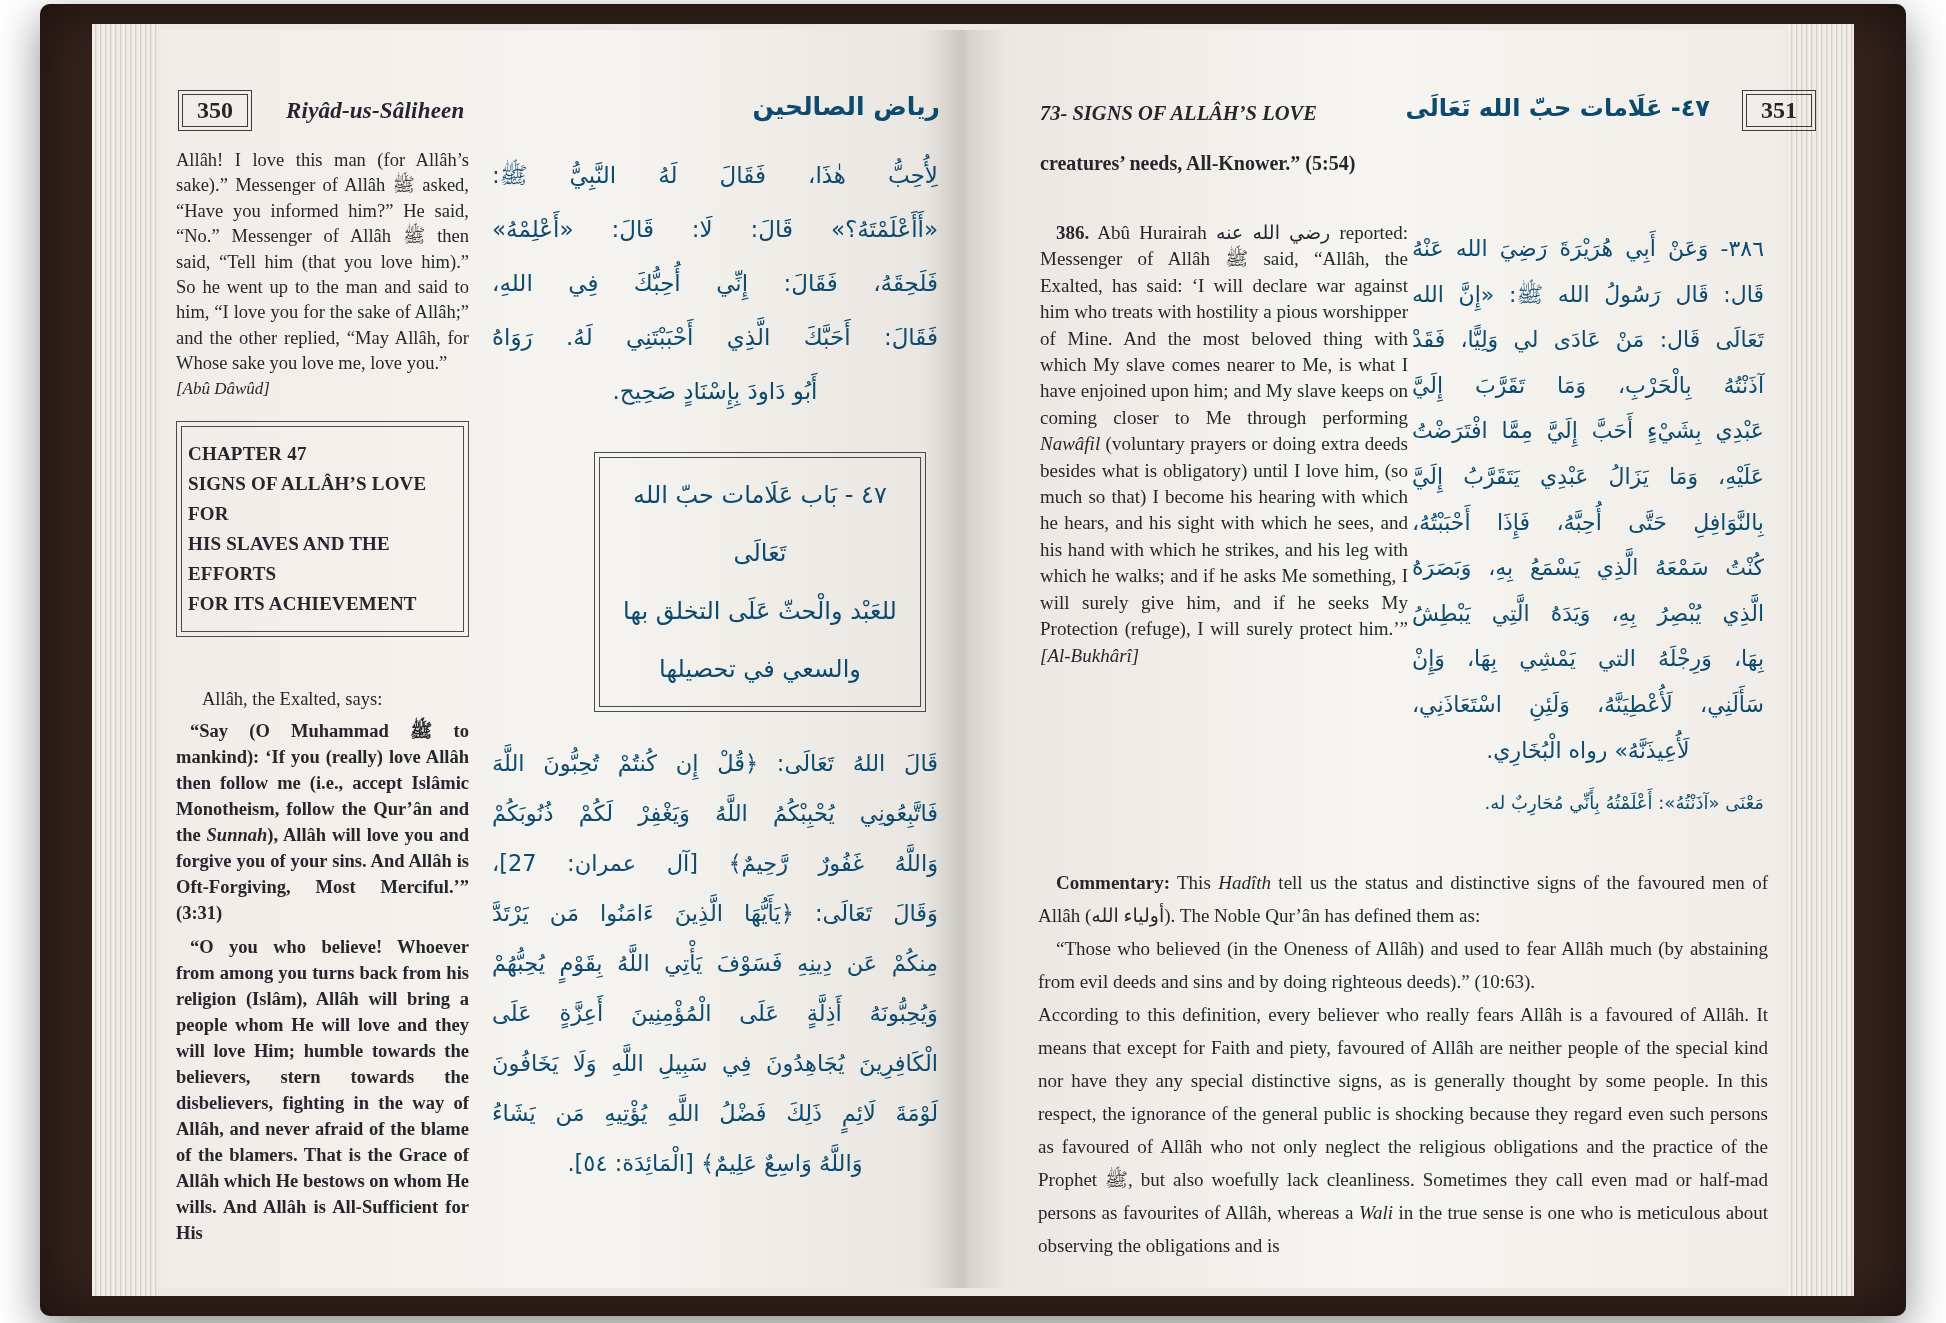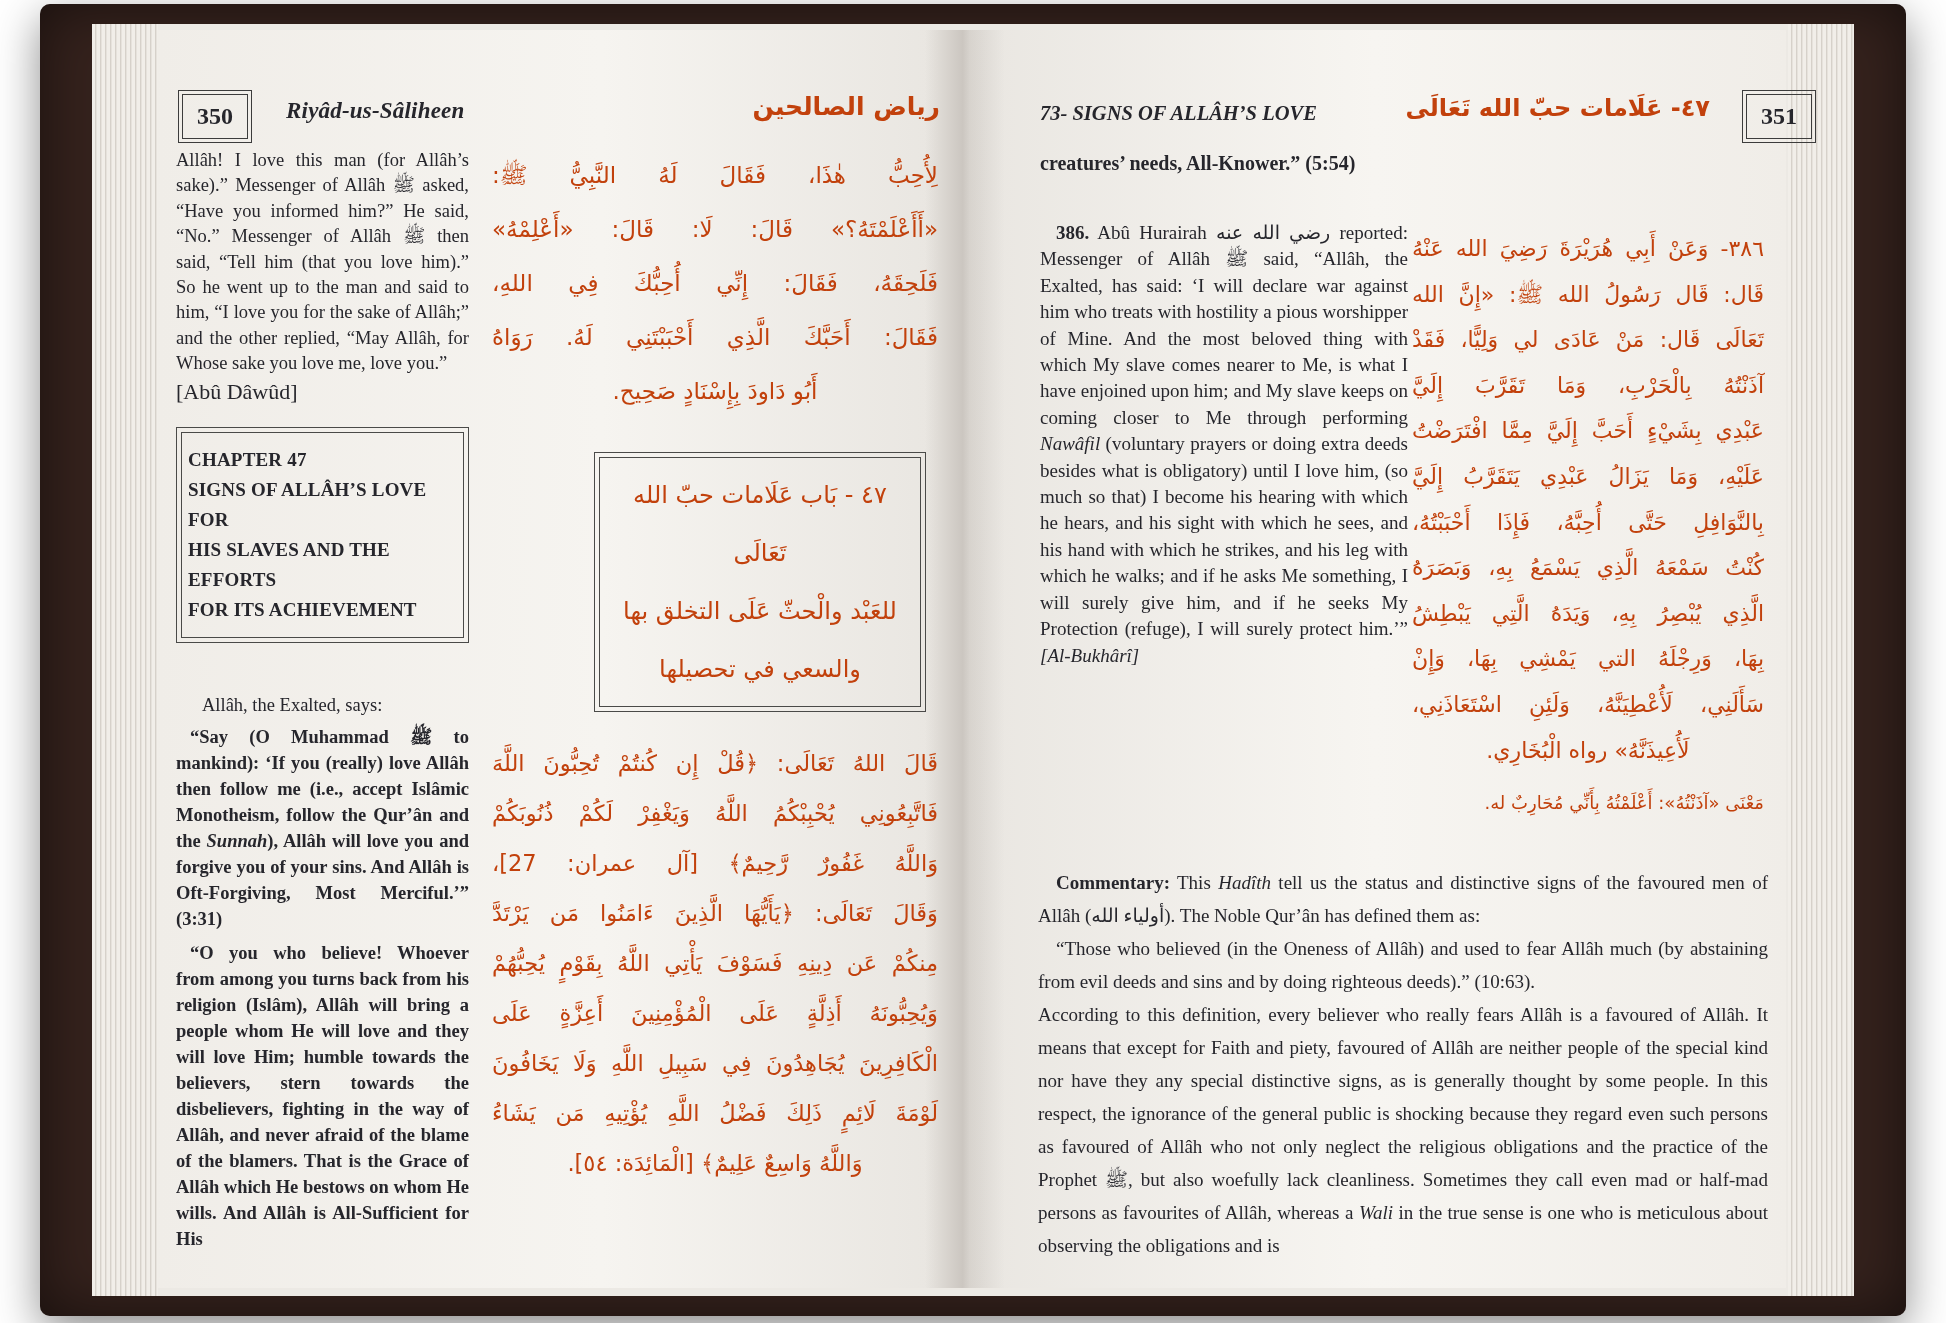--- a/index.html
+++ b/index.html
@@ -25,7 +25,7 @@
   .en{font-family:"Liberation Serif","DejaVu Serif",serif;color:#26262c;}
   .ar{direction:rtl;font-family:"DejaVu Sans",sans-serif;color:#c2410c;}
   .numbox{border:1.6px solid #3c3c3c;padding:3px;background:transparent;}
-  .numbox .inner{border:1.2px solid #3c3c3c;padding:8px 14px;font-size:24px;font-weight:bold;text-align:center;}
+  .numbox .inner{border:1.2px solid #3c3c3c;padding:2px 14px;font-size:24px;font-weight:bold;text-align:center;}
   .dblbox{border:1.4px solid #4a4a48;padding:4px;}
   .dblbox .inner{border:1px solid #4a4a48;}
 

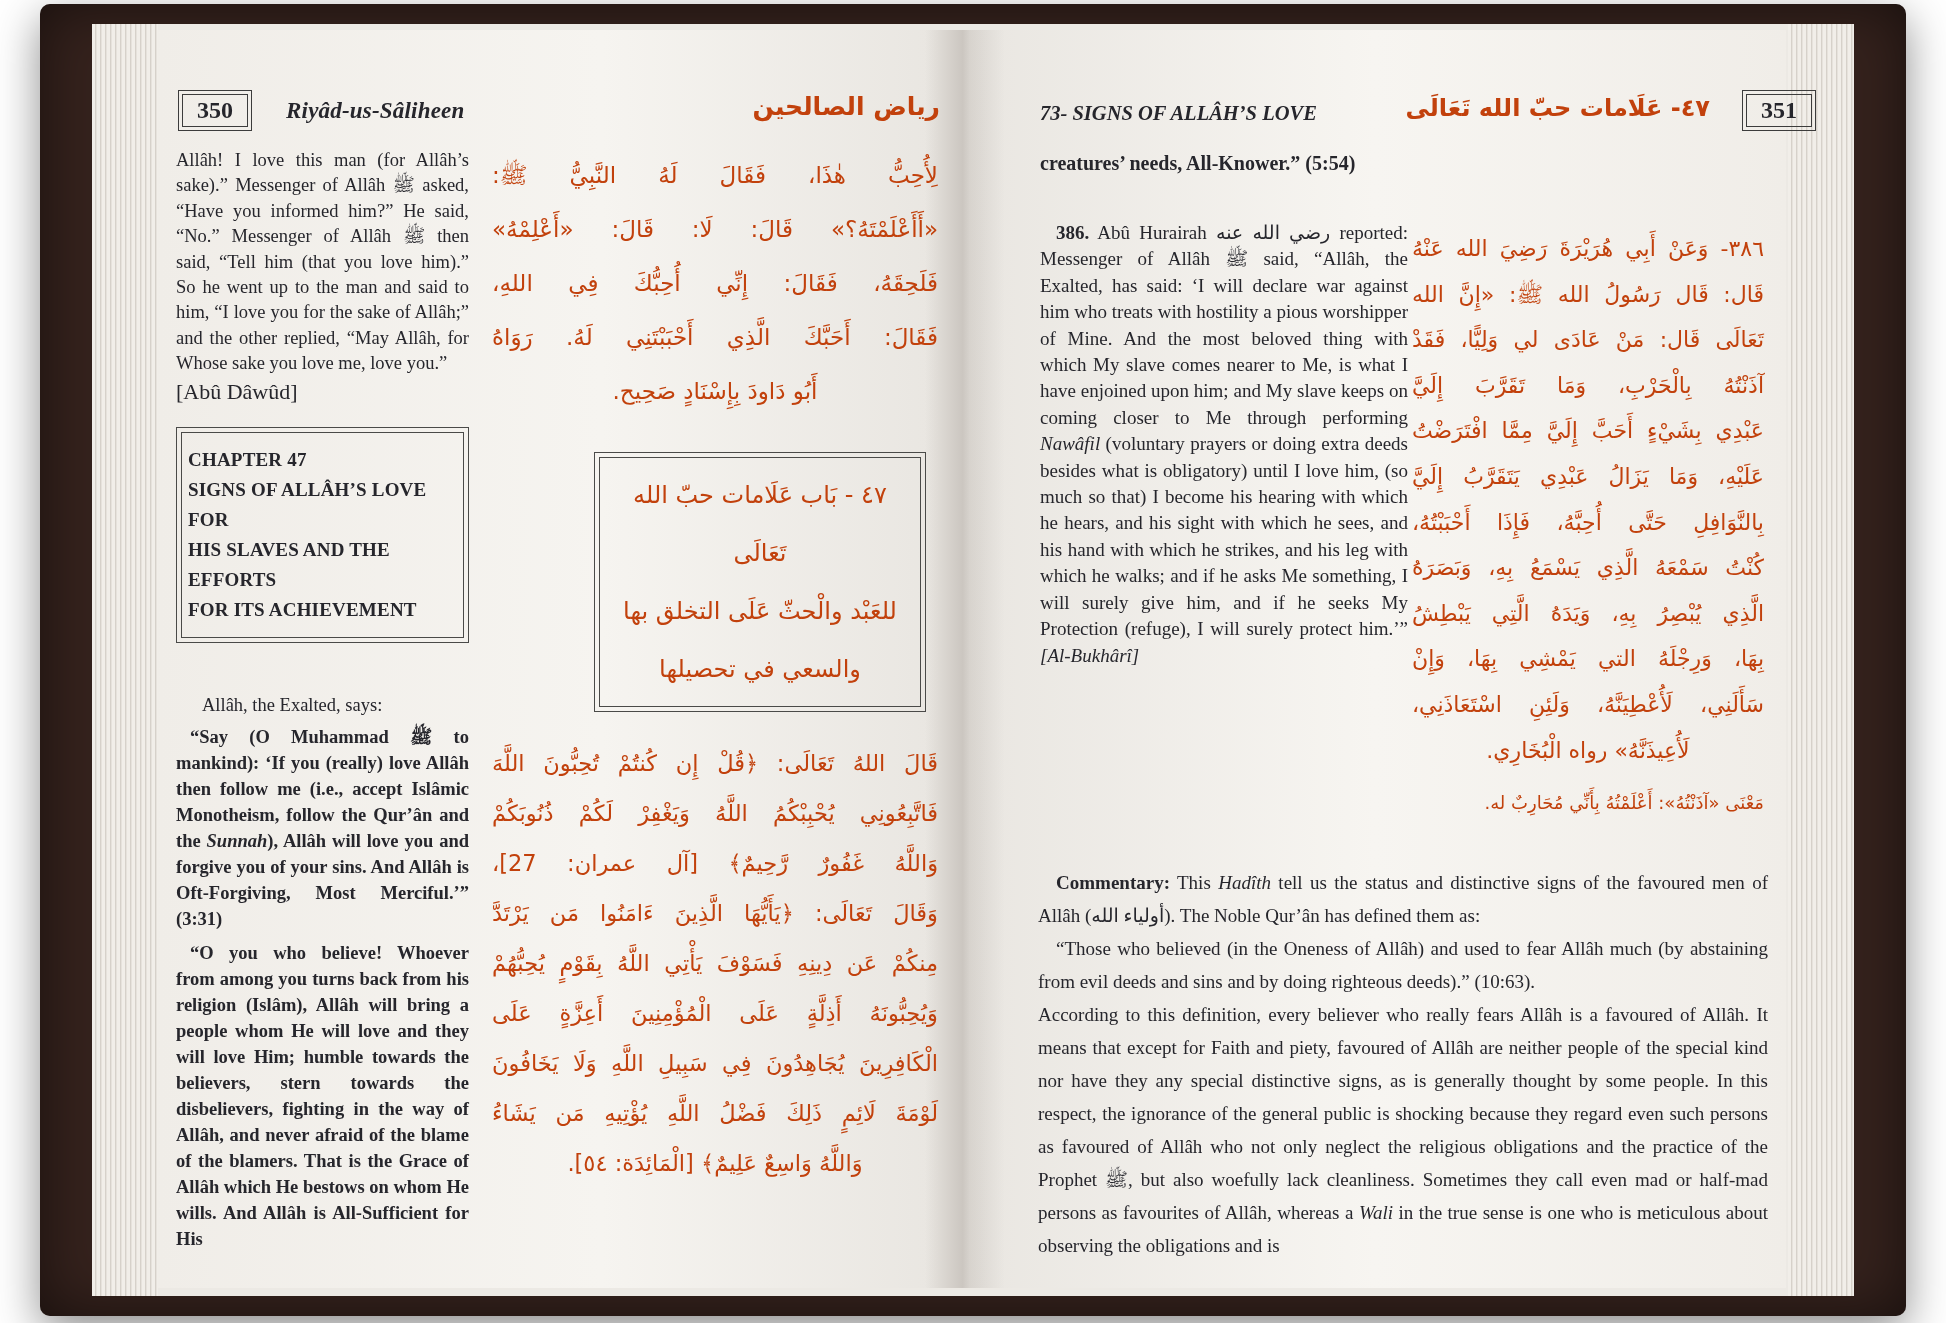--- a/index.html
+++ b/index.html
@@ -23,7 +23,7 @@
 
   
   .en{font-family:"Liberation Serif","DejaVu Serif",serif;color:#26262c;}
-  .ar{direction:rtl;font-family:"DejaVu Sans",sans-serif;color:#c2410c;}
+  .ar{direction:rtl;font-family:"DejaVu Sans",sans-serif;color:#0c4a6e;}
   .numbox{border:1.6px solid #3c3c3c;padding:3px;background:transparent;}
   .numbox .inner{border:1.2px solid #3c3c3c;padding:2px 14px;font-size:24px;font-weight:bold;text-align:center;}
   .dblbox{border:1.4px solid #4a4a48;padding:4px;}

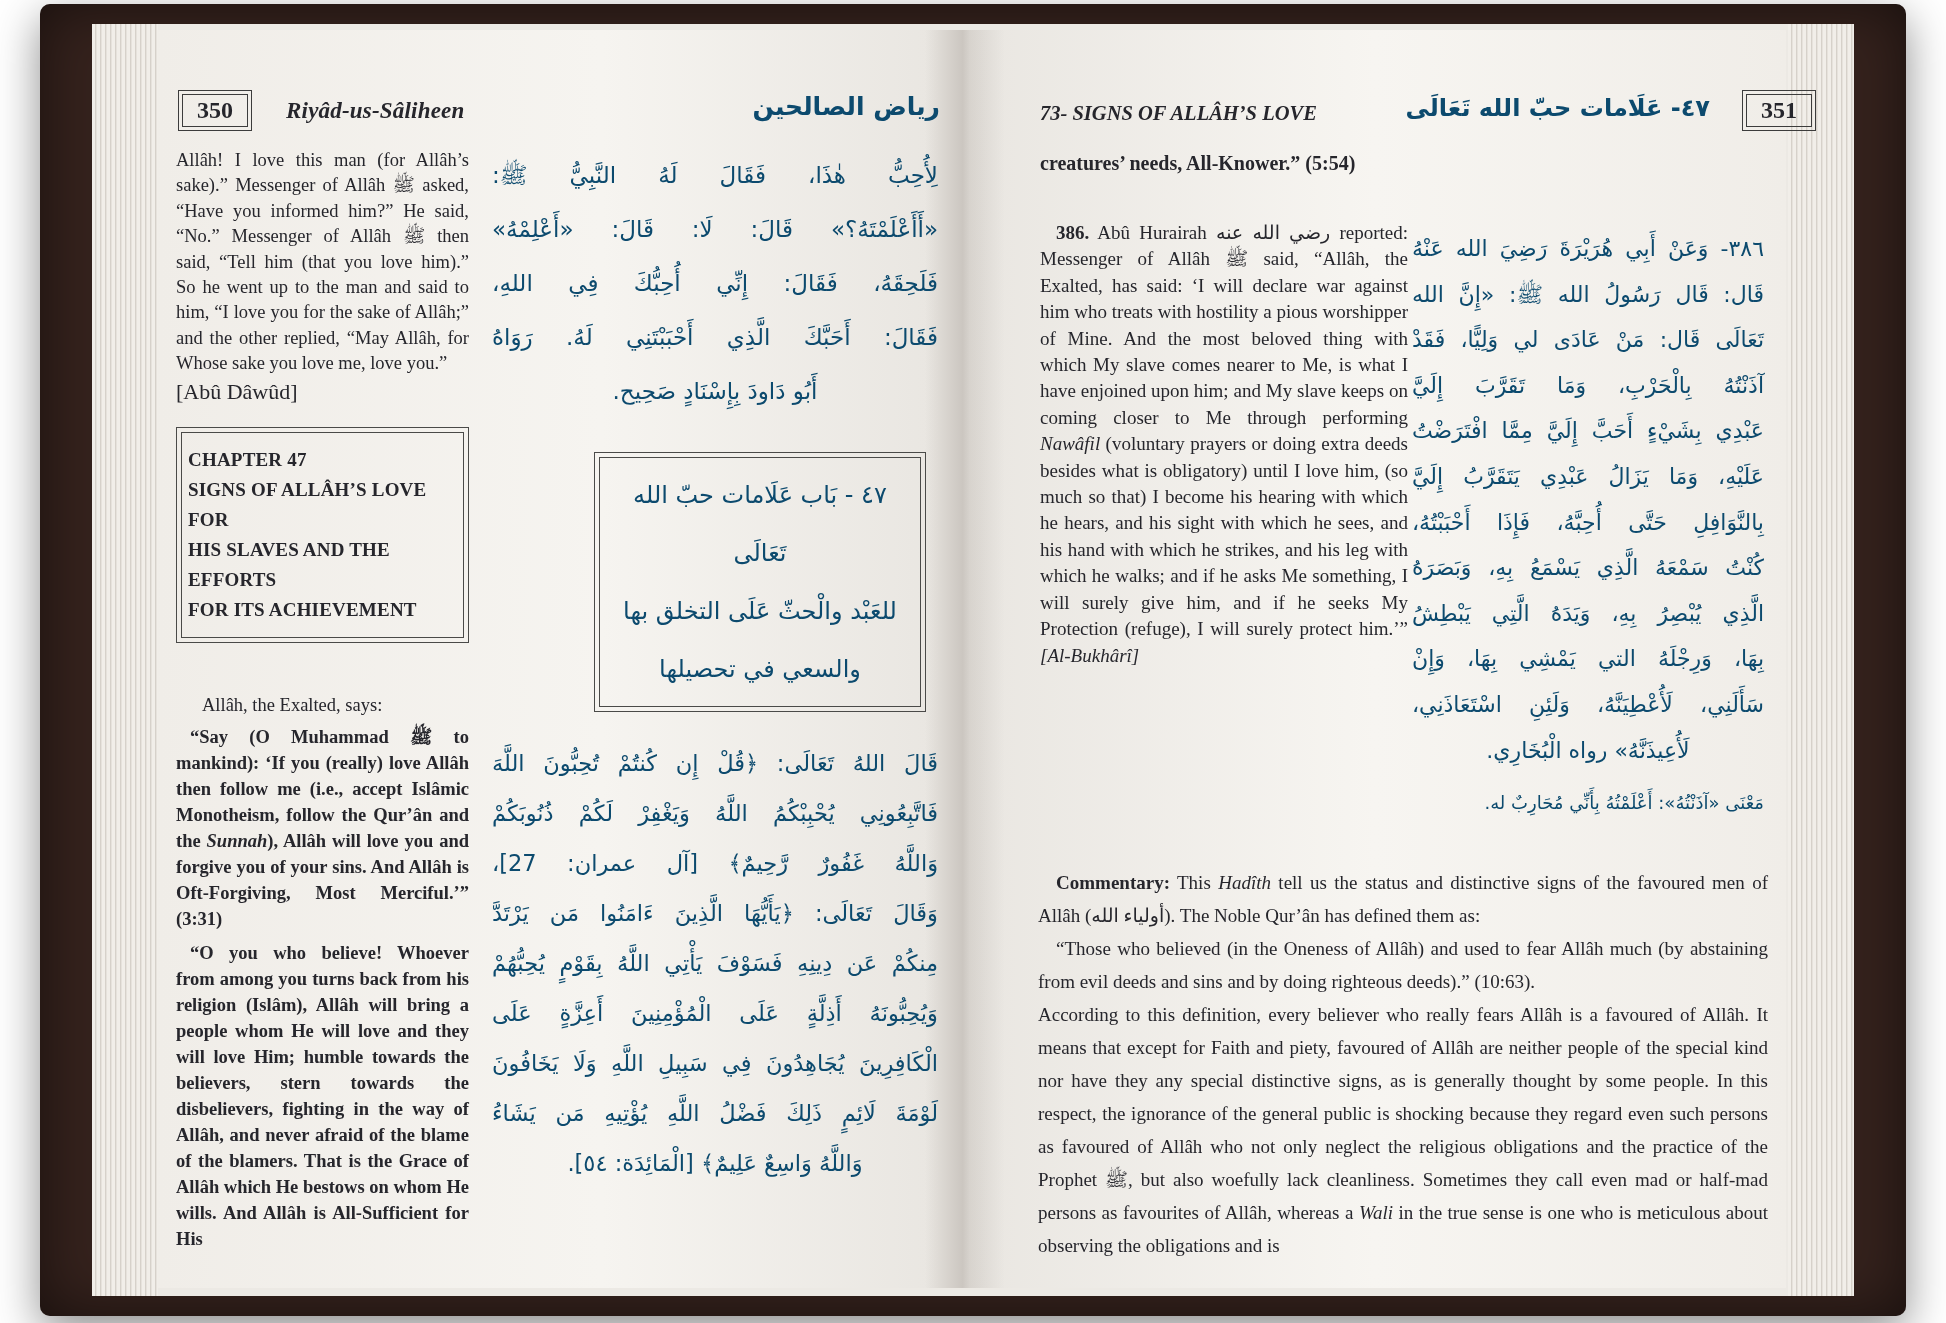--- a/index.html
+++ b/index.html
@@ -37,7 +37,7 @@
 
   .encol-l{left:176px;top:148px;width:293px;}
   .p-hadith{font-size:18.5px;line-height:25.4px;text-align:justify;margin:0;}
-  .p-source{font-size:22px;margin:2px 0 0 0;}
+  .p-source{font-size:17px;font-style:italic;margin:2px 0 0 0;}
   .chbox-en{margin-top:22px;}
   .chbox-en .inner{padding:12px 6px;}
   .chbox-line{font-size:19px;font-weight:bold;line-height:30px;letter-spacing:.2px;}

